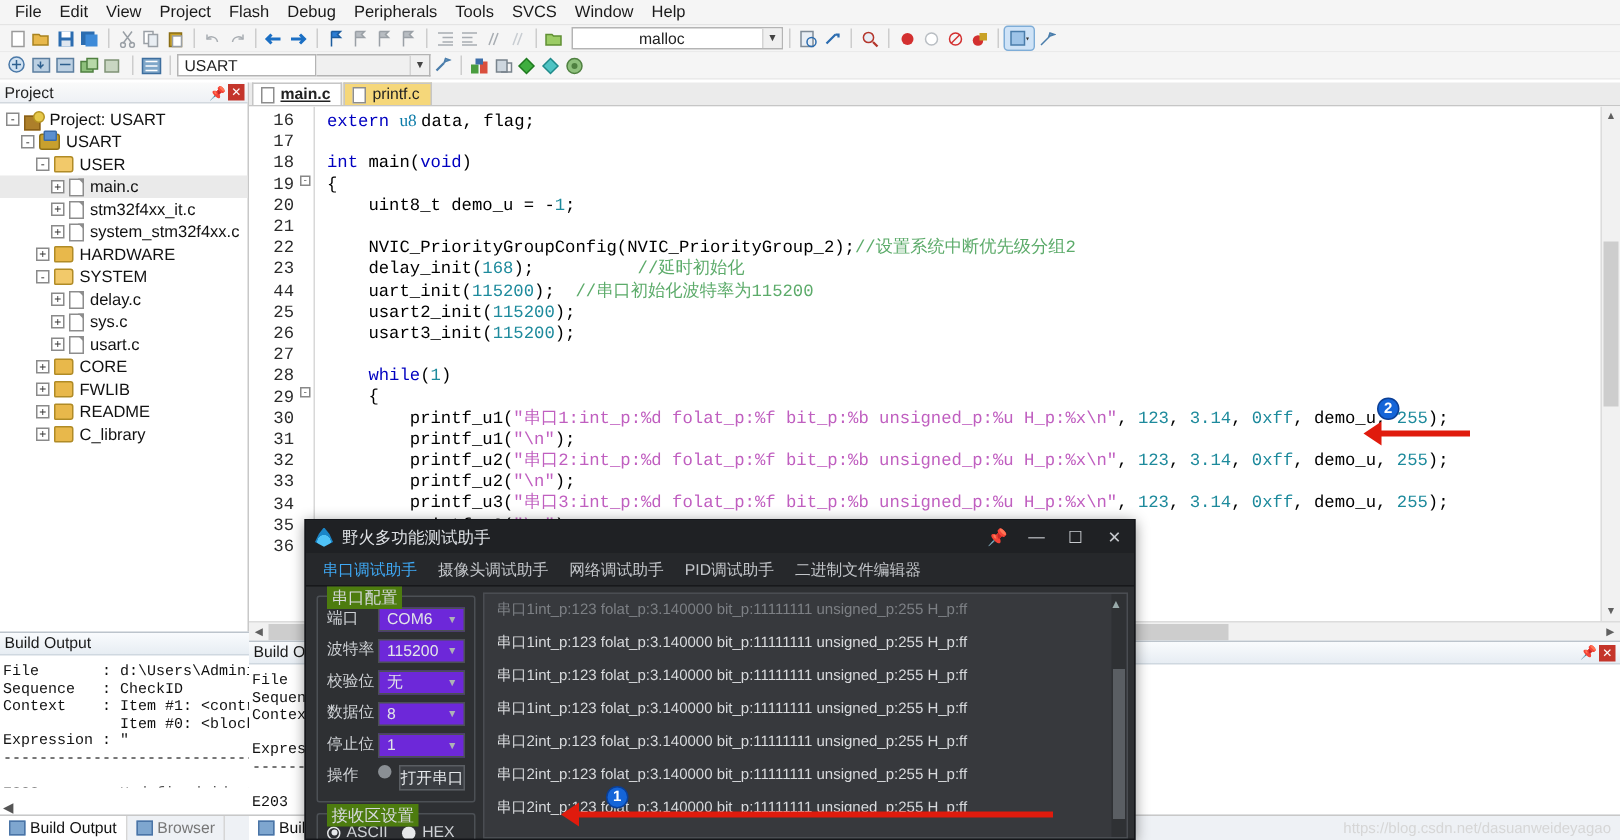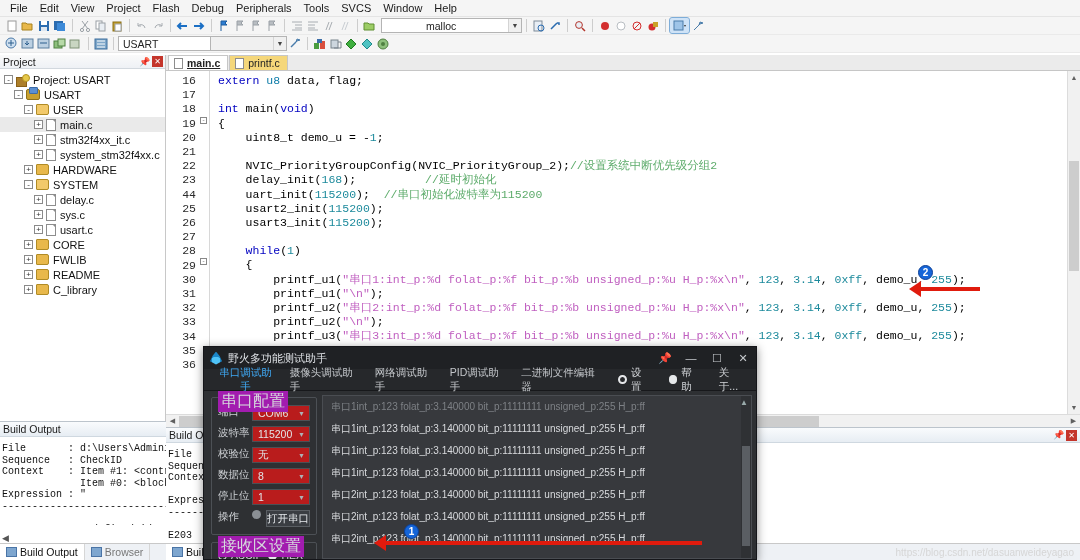--- a/index.html
+++ b/index.html
@@ -228,7 +228,7 @@
     overflow: hidden;
   }
   .kw { color: #0000c0; font-weight: normal; }
-  .kw2 { color: #0b7ba8; }
+  .kw2 { color: #0b7ba8; font-family: Liberation Serif, serif; }
   .num { color: #1d8a9c; }
   .str { color: #c05fc0; }
   .cmt { color: #5cab6a; }

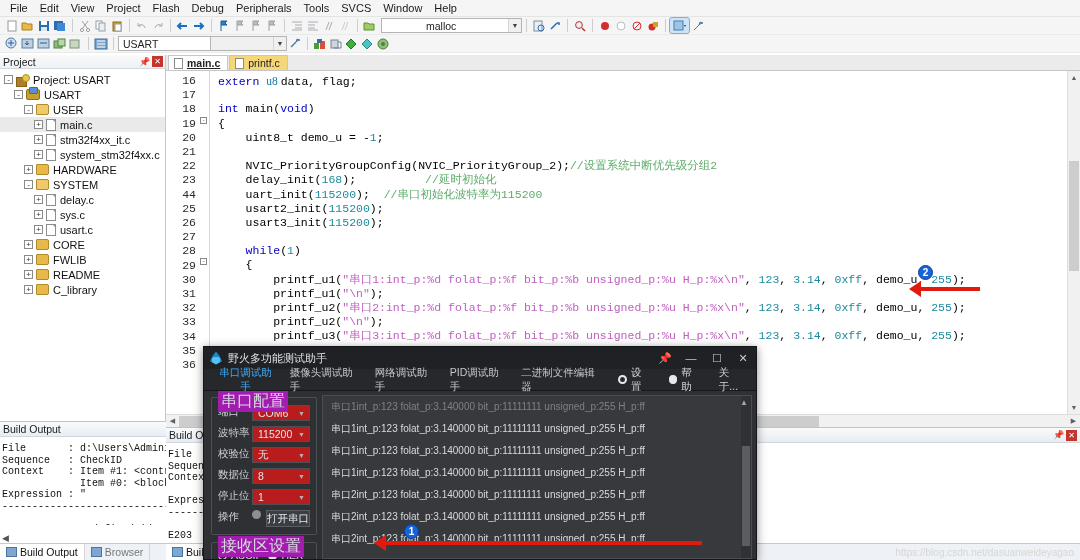--- a/index.html
+++ b/index.html
@@ -941,19 +941,6 @@
         <div class="dtab">网络调试助手</div>
         <div class="dtab">PID调试助手</div>
         <div class="dtab">二进制文件编辑器</div>
-        <div class="rightgrp">
-          <div class="dbtn">
-            <span class="gear-ico"></span>
-            <span>设置</span>
-          </div>
-          <div class="dbtn">
-            <span class="dot-ico" style="background: rgb(230, 232, 234);"></span>
-            <span>帮助</span>
-          </div>
-          <div class="dbtn">
-            <span>关于...</span>
-          </div>
-        </div>
       </div>
 
     <div class="dlg-main">

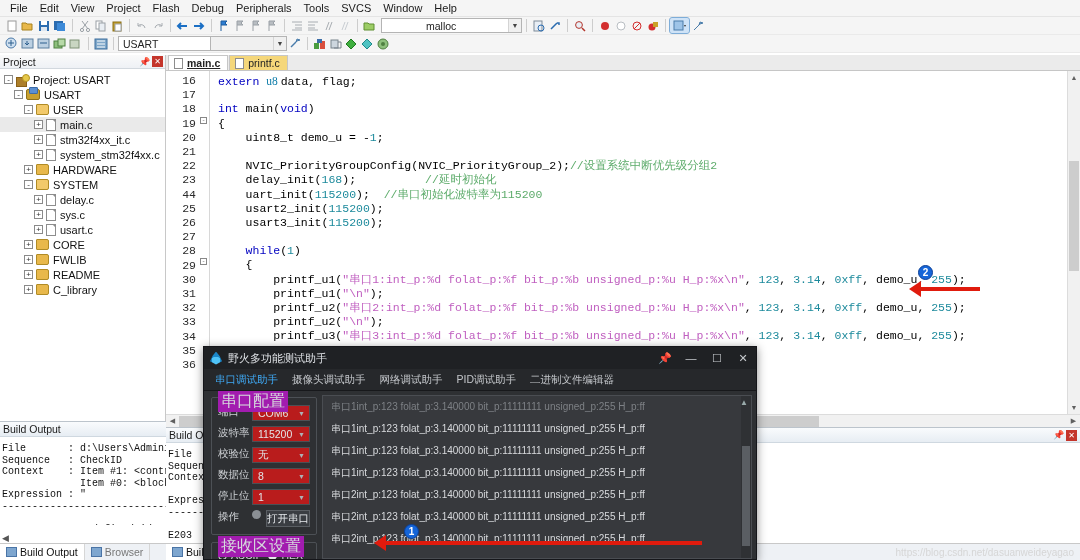--- a/index.html
+++ b/index.html
@@ -343,8 +343,8 @@
   }
   .grp > .legend {
     position: absolute; top: -7px; left: 6px;
-    background: #a21caf; padding: 0 3px;
-    font-size: 16px; color: #d6d9dd;
+    background: #4d7c0f; padding: 0 3px;
+    font-size: 11px; color: #d6d9dd;
   }
   .frow { display: flex; align-items: flex-start; height: 17px; margin-bottom: 4px; }
   .frow .lbl { width: 34px; font-size: 10.5px; color: #ced1d5; flex: 0 0 auto; }

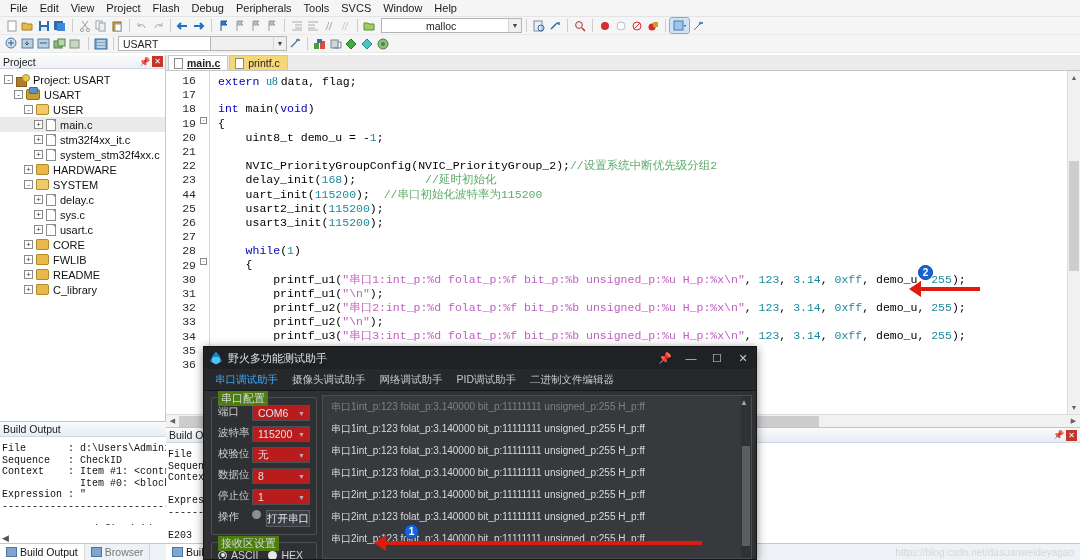--- a/index.html
+++ b/index.html
@@ -349,7 +349,7 @@
   .frow { display: flex; align-items: flex-start; height: 17px; margin-bottom: 4px; }
   .frow .lbl { width: 34px; font-size: 10.5px; color: #ced1d5; flex: 0 0 auto; }
   .dsel {
-    flex: 1; height: 16px; background: #b91c1c; border: 1px solid #4c5055;
+    flex: 1; height: 16px; background: #6d28d9; border: 1px solid #4c5055;
     display: flex; align-items: center; padding-left: 5px;
     font-size: 10.5px; color: #e2e5e8;
   }

